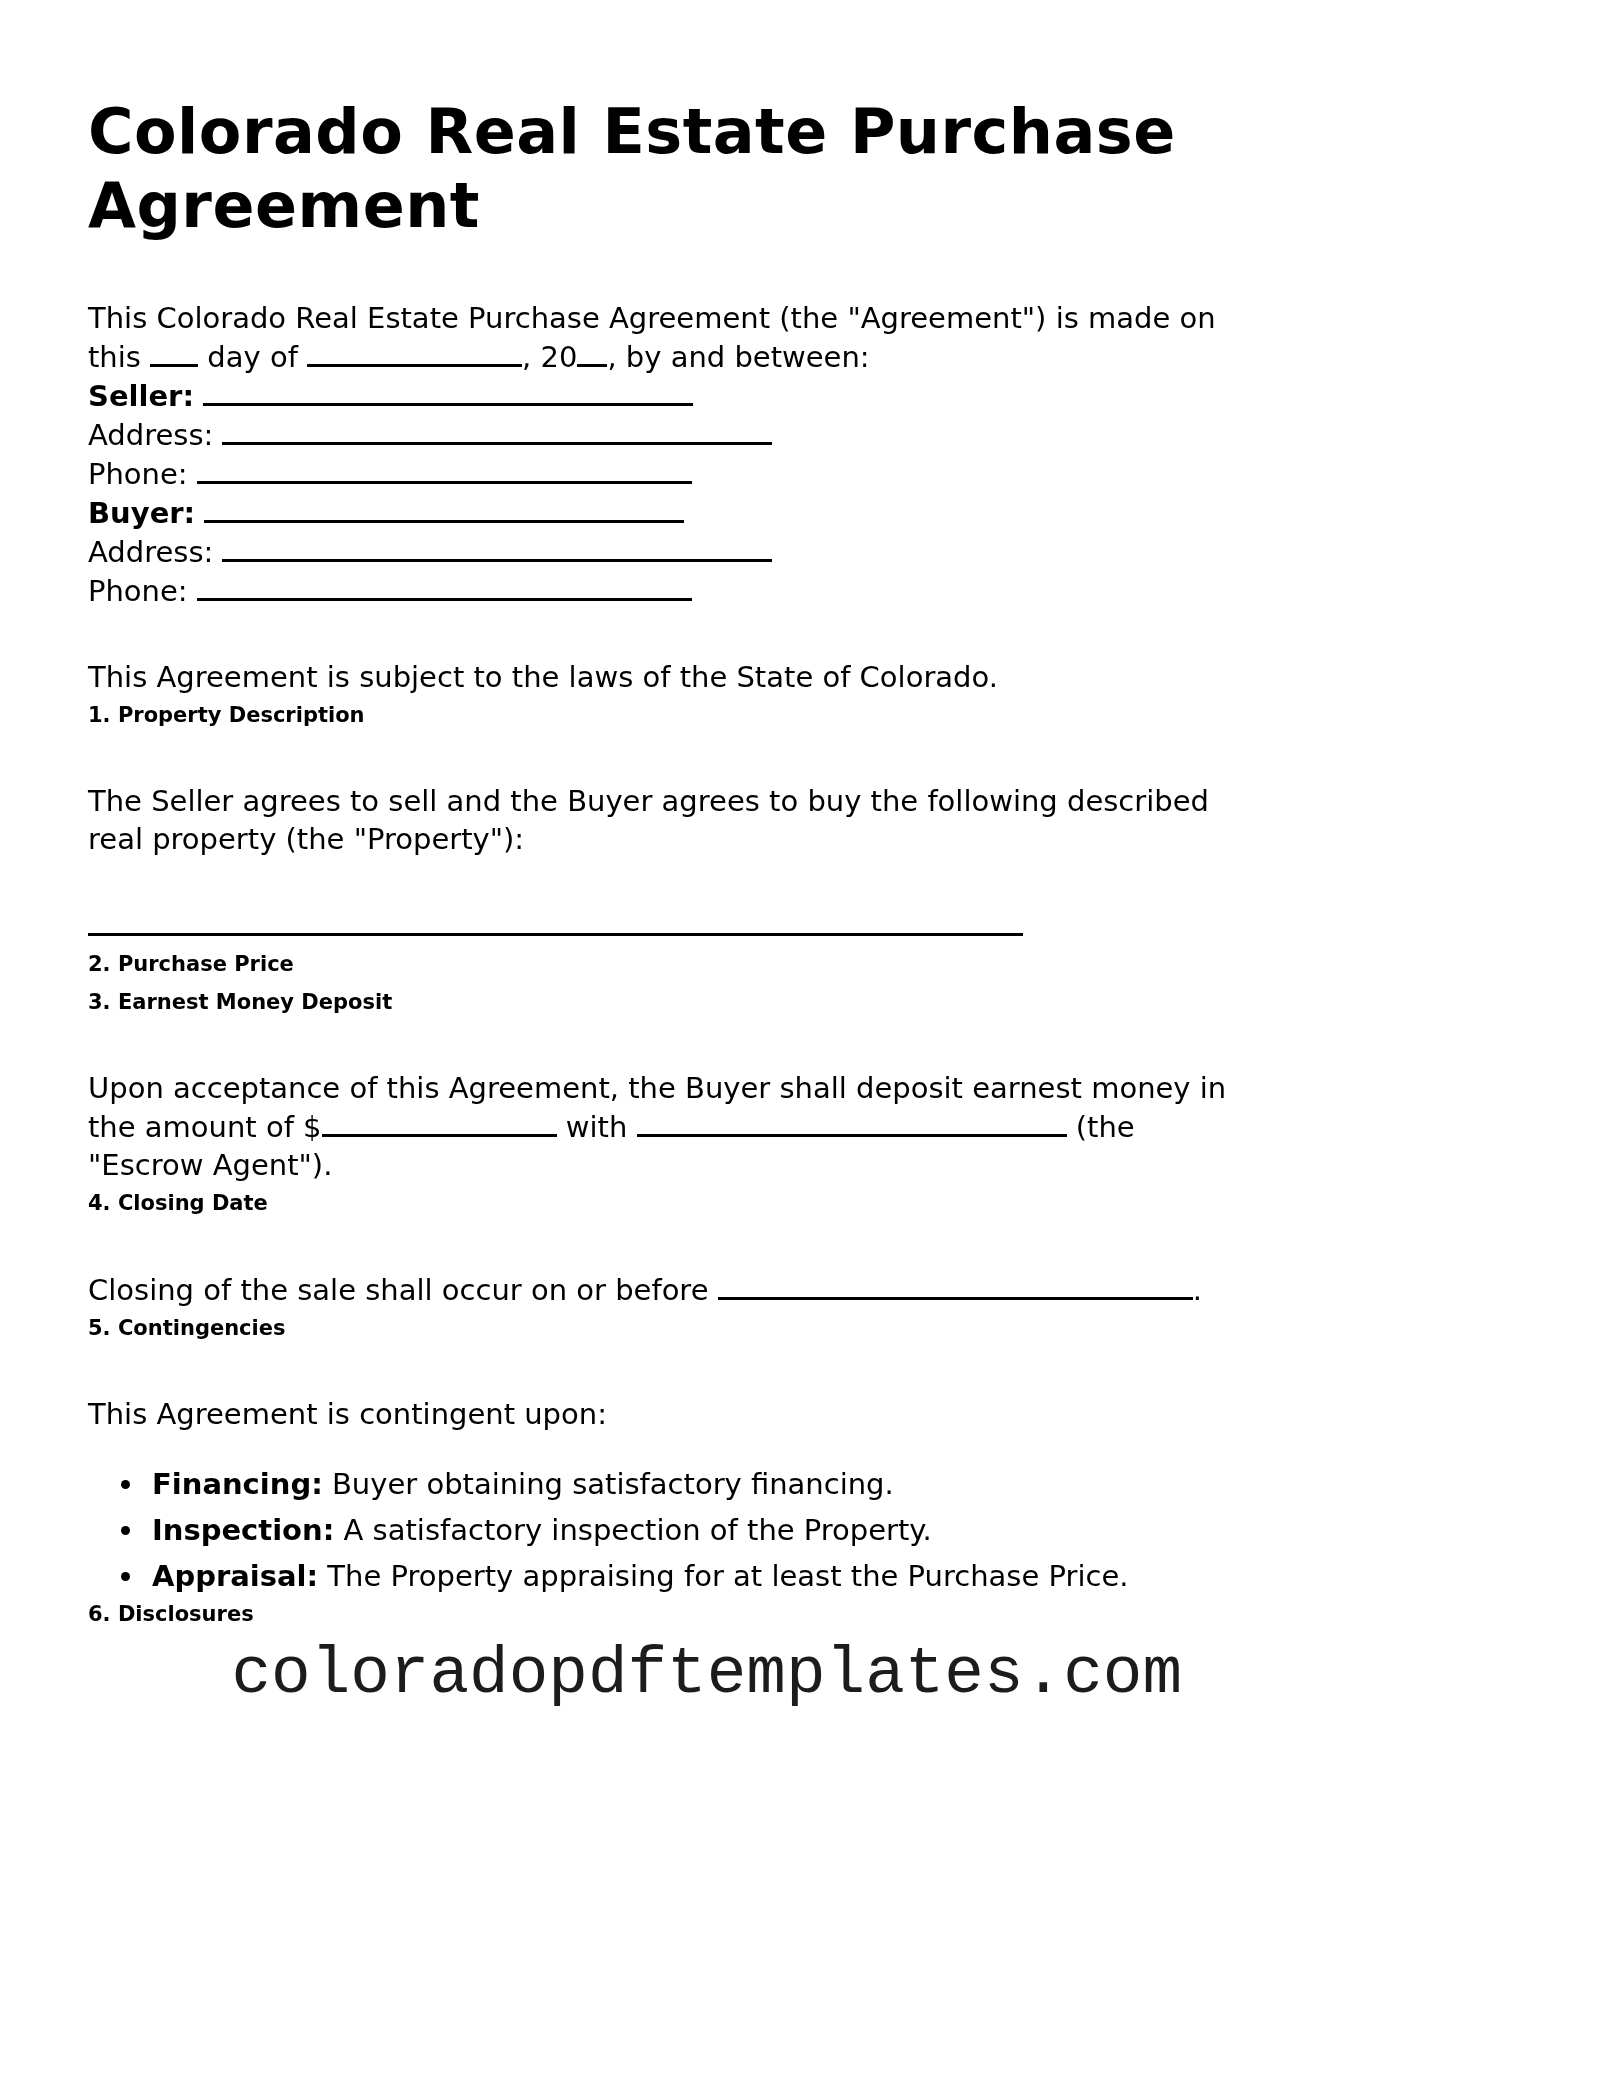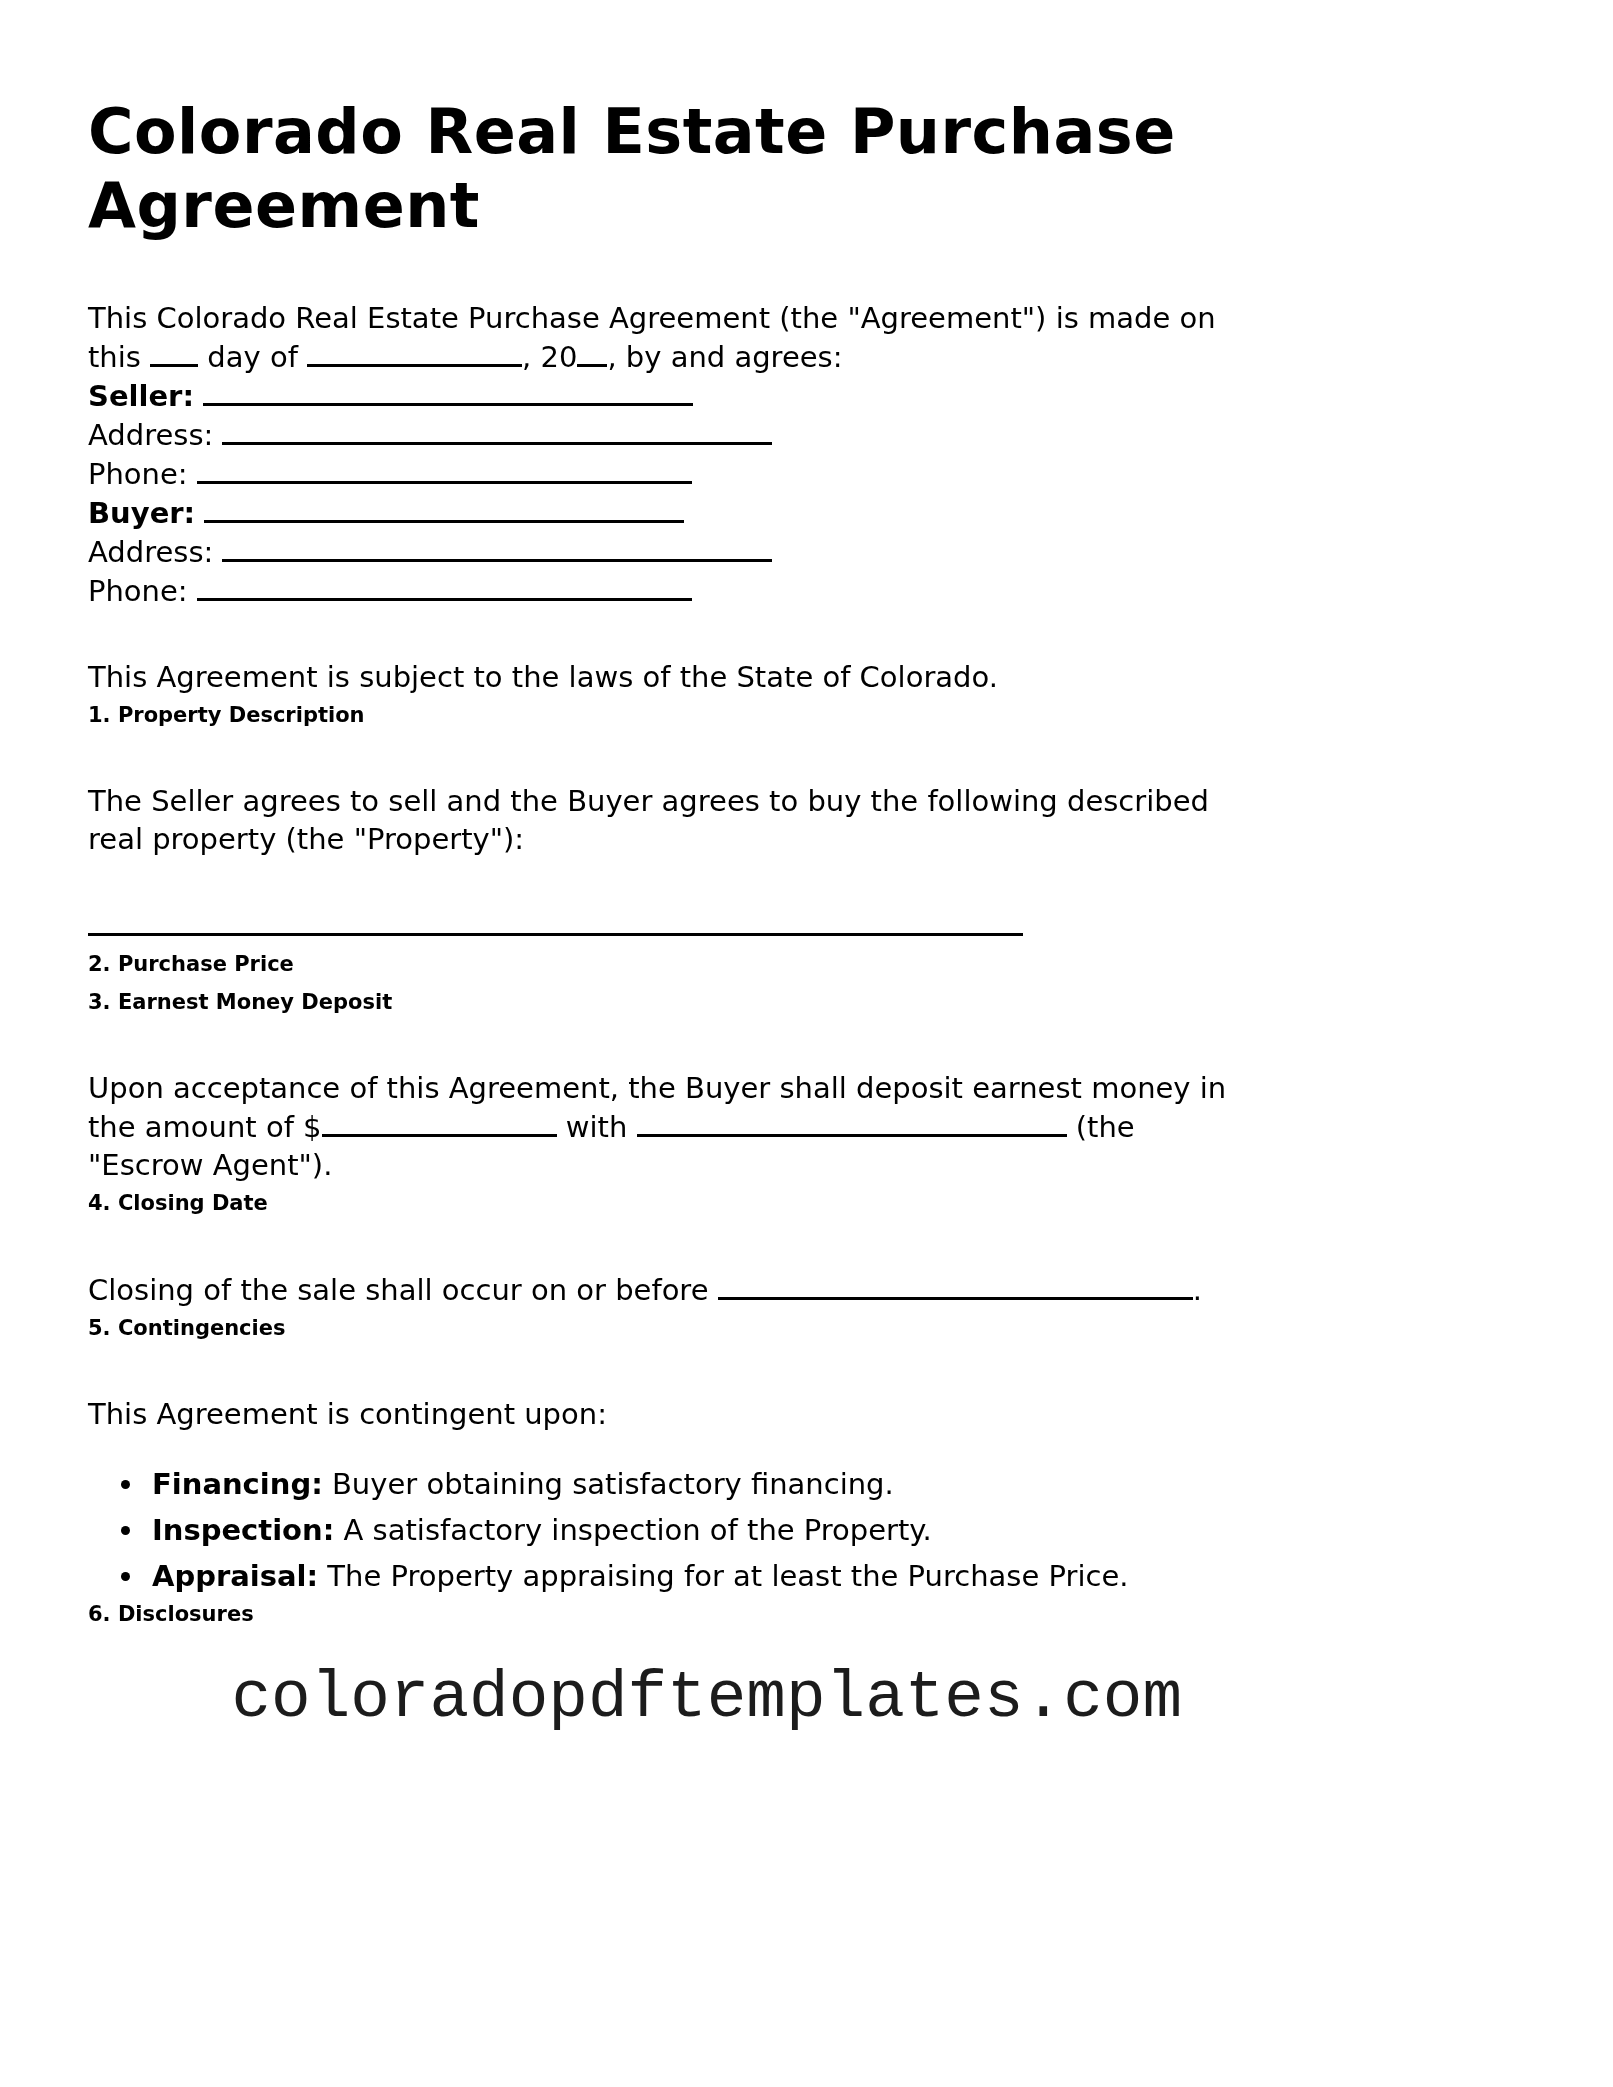--- a/index.html
+++ b/index.html
@@ -82,7 +82,7 @@
 
   <h1 class="doc-title">Colorado Real Estate Purchase Agreement</h1>
 
-  <p class="body-par first-par"><span>This Colorado Real Estate Purchase Agreement (the "Agreement") is made on this </span><span class="blank w-day"></span><span> day of </span><span class="blank w-month"></span><span>, 20</span><span class="blank w-year"></span><span>, by and agrees:</span></p>
+  <p class="body-par first-par"><span>This Colorado Real Estate Purchase Agreement (the "Agreement") is made on this </span><span class="blank w-day"></span><span> day of </span><span class="blank w-month"></span><span>, 20</span><span class="blank w-year"></span><span>, by and between:</span></p>
 
   <p class="field-row"><span class="bold">Seller:</span> <span class="blank w-seller"></span></p>
 

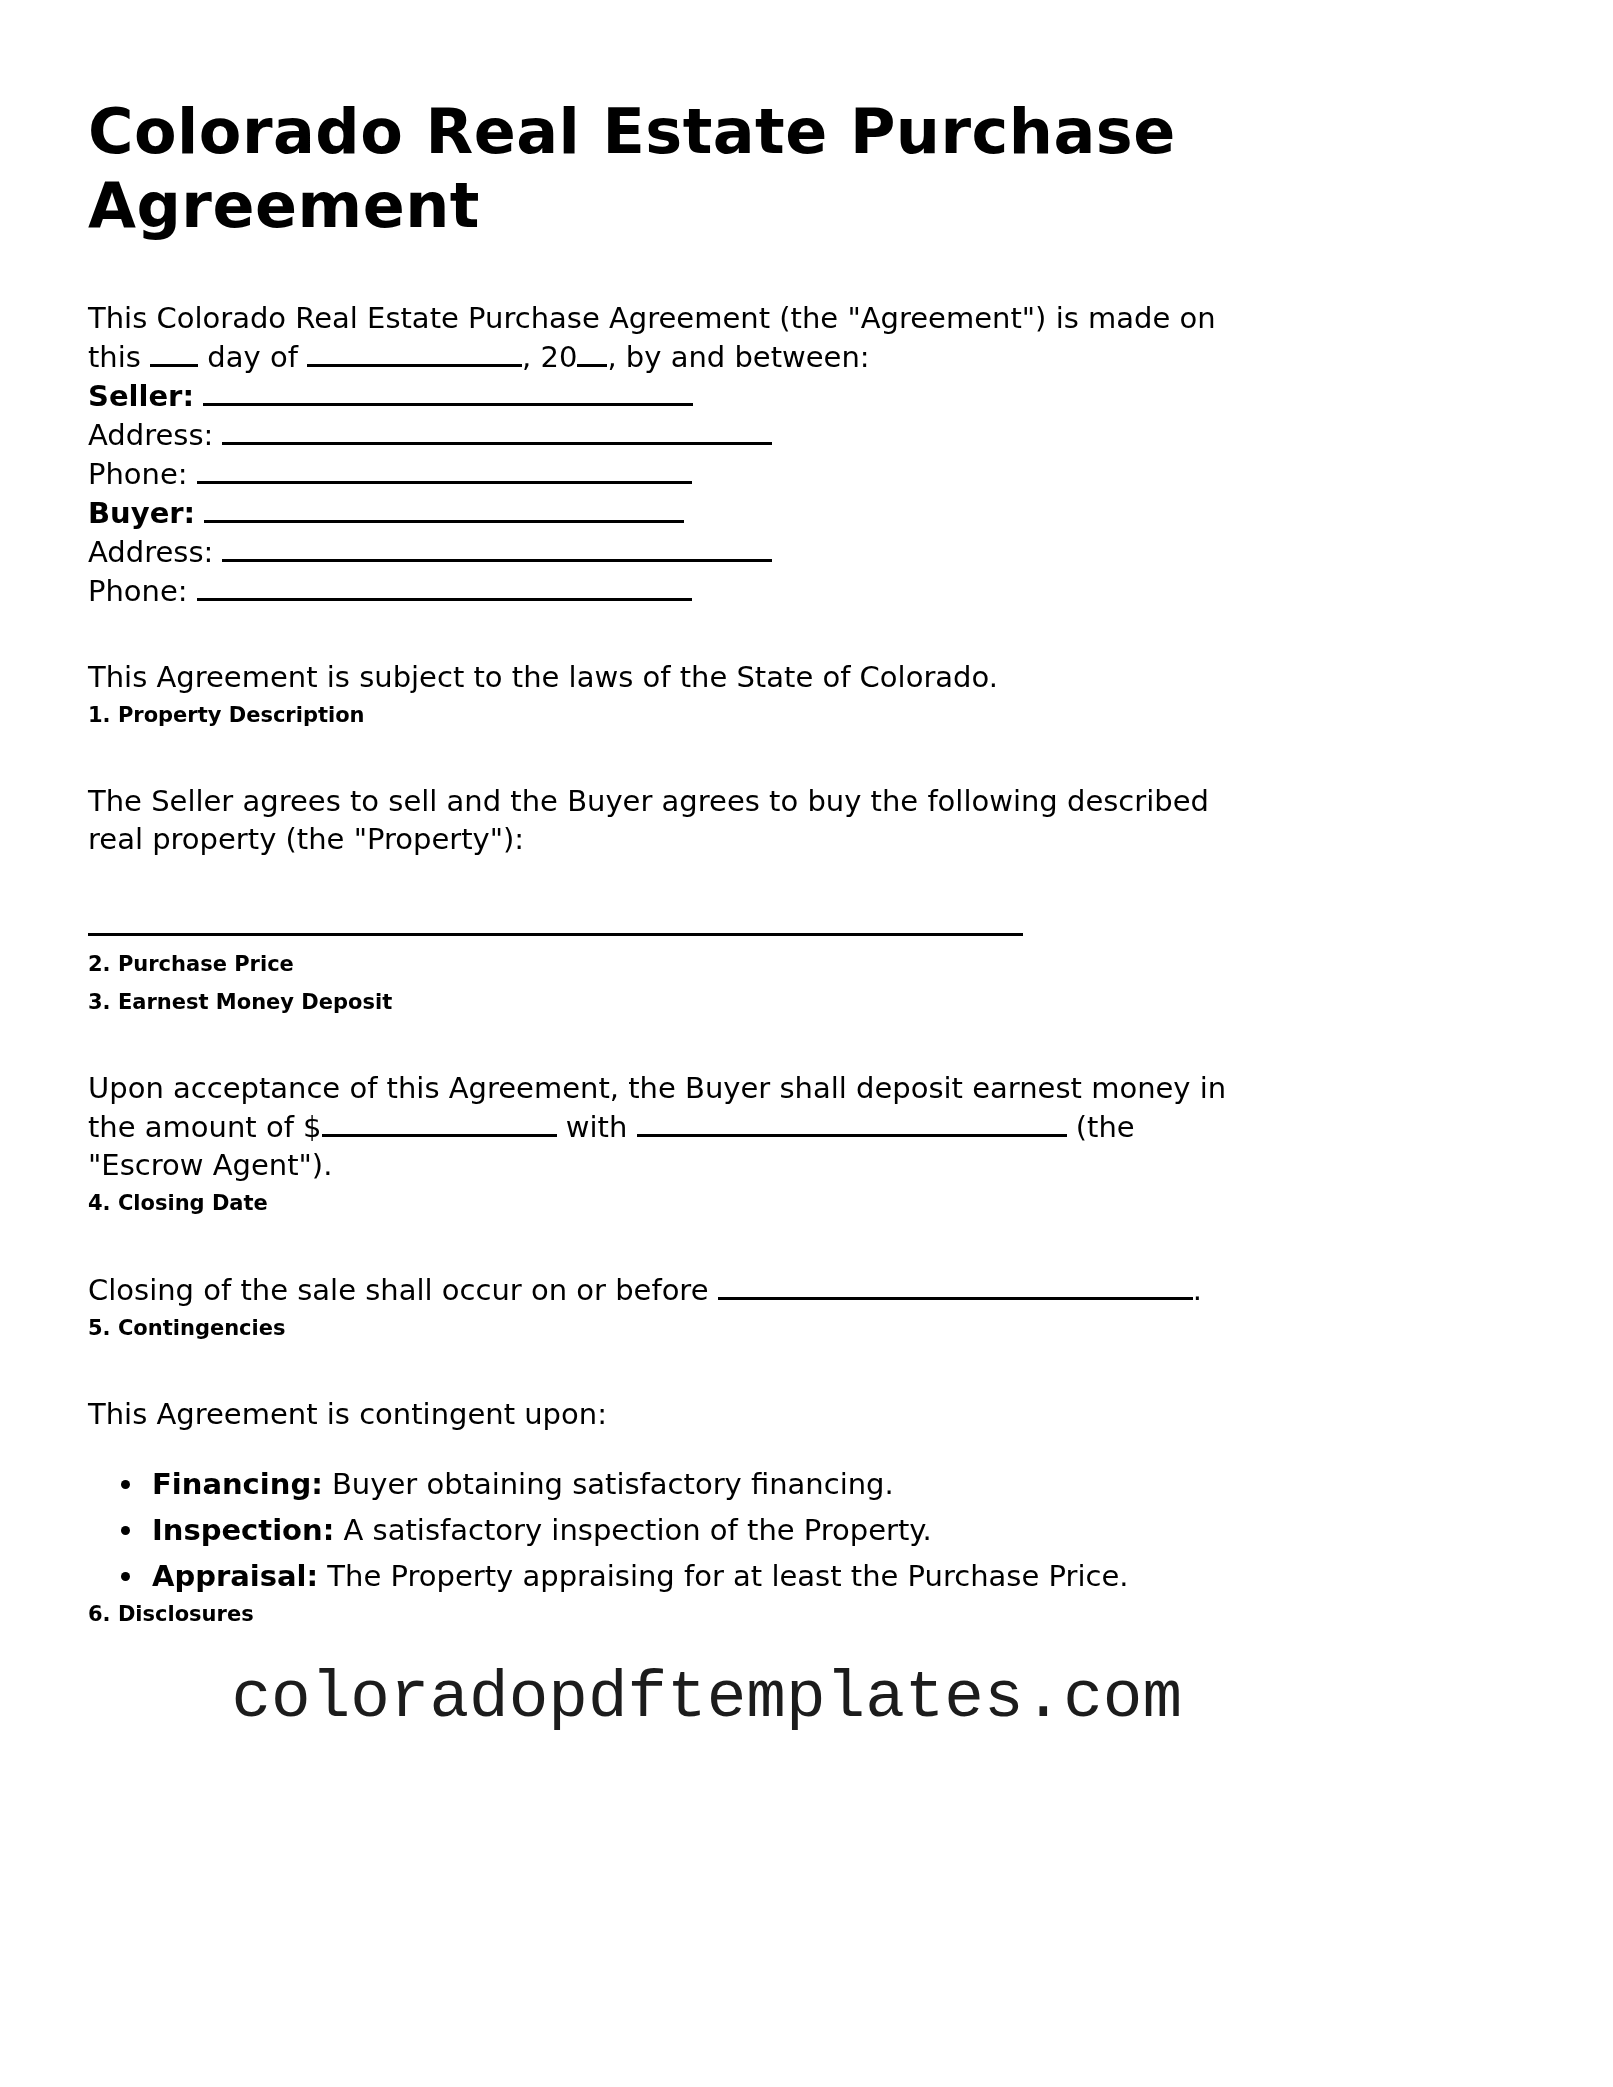--- a/index.html
+++ b/index.html
@@ -64,7 +64,7 @@
     margin-top: 8px;
   }
   .site-footer {
-    margin-top: 26px;
+    margin-top: 2px;
     text-align: right;
     padding-right: 48px;
     font-family: "Liberation Mono", monospace;

